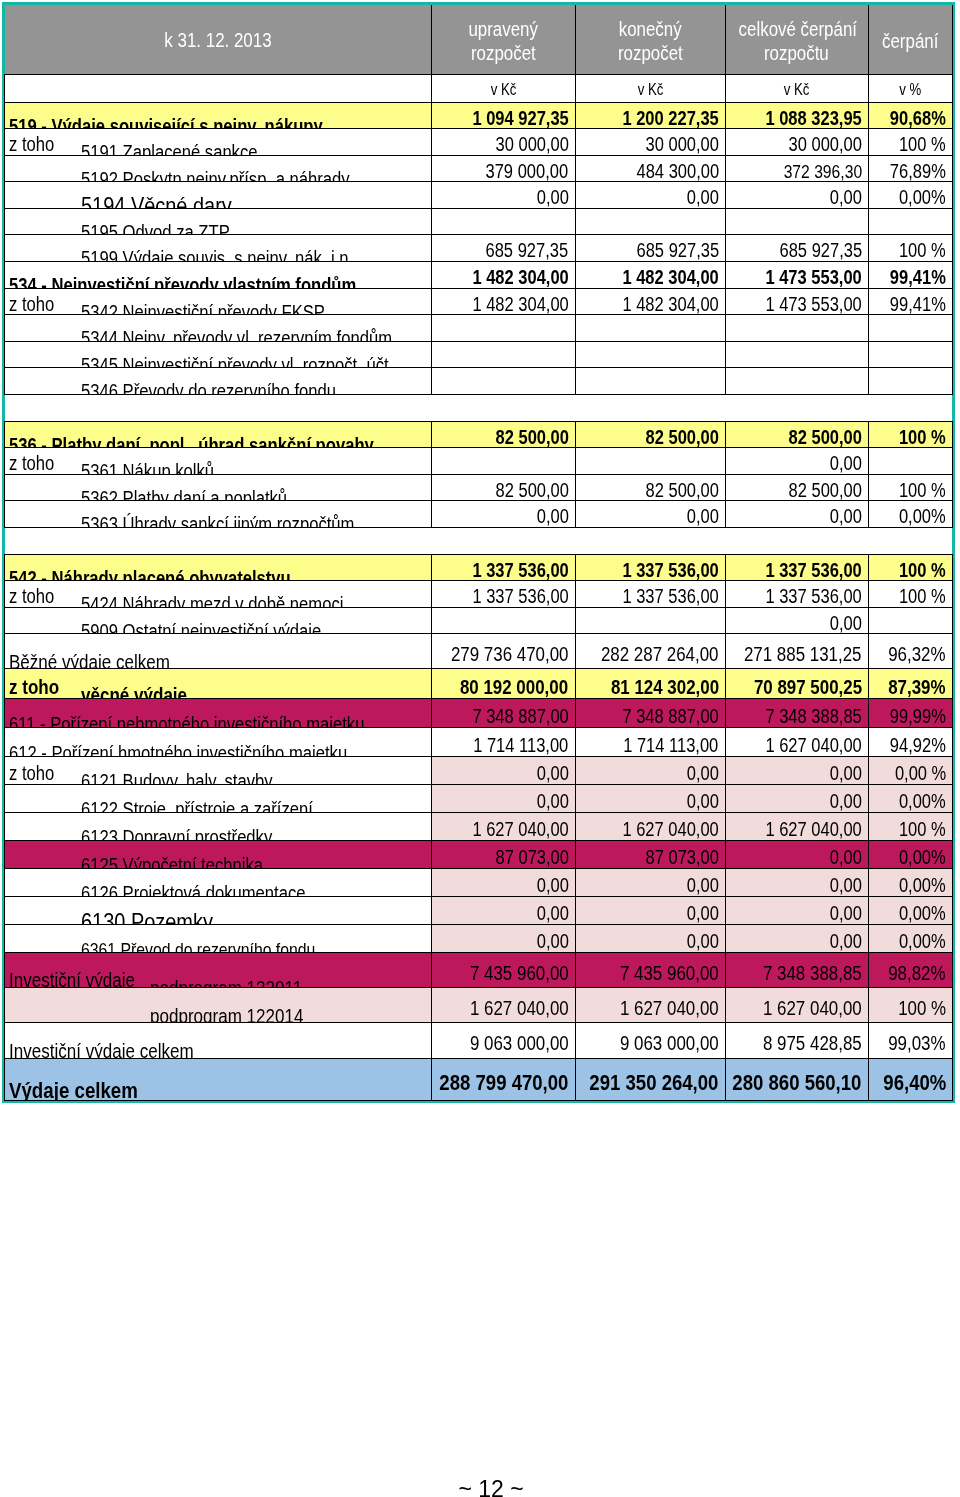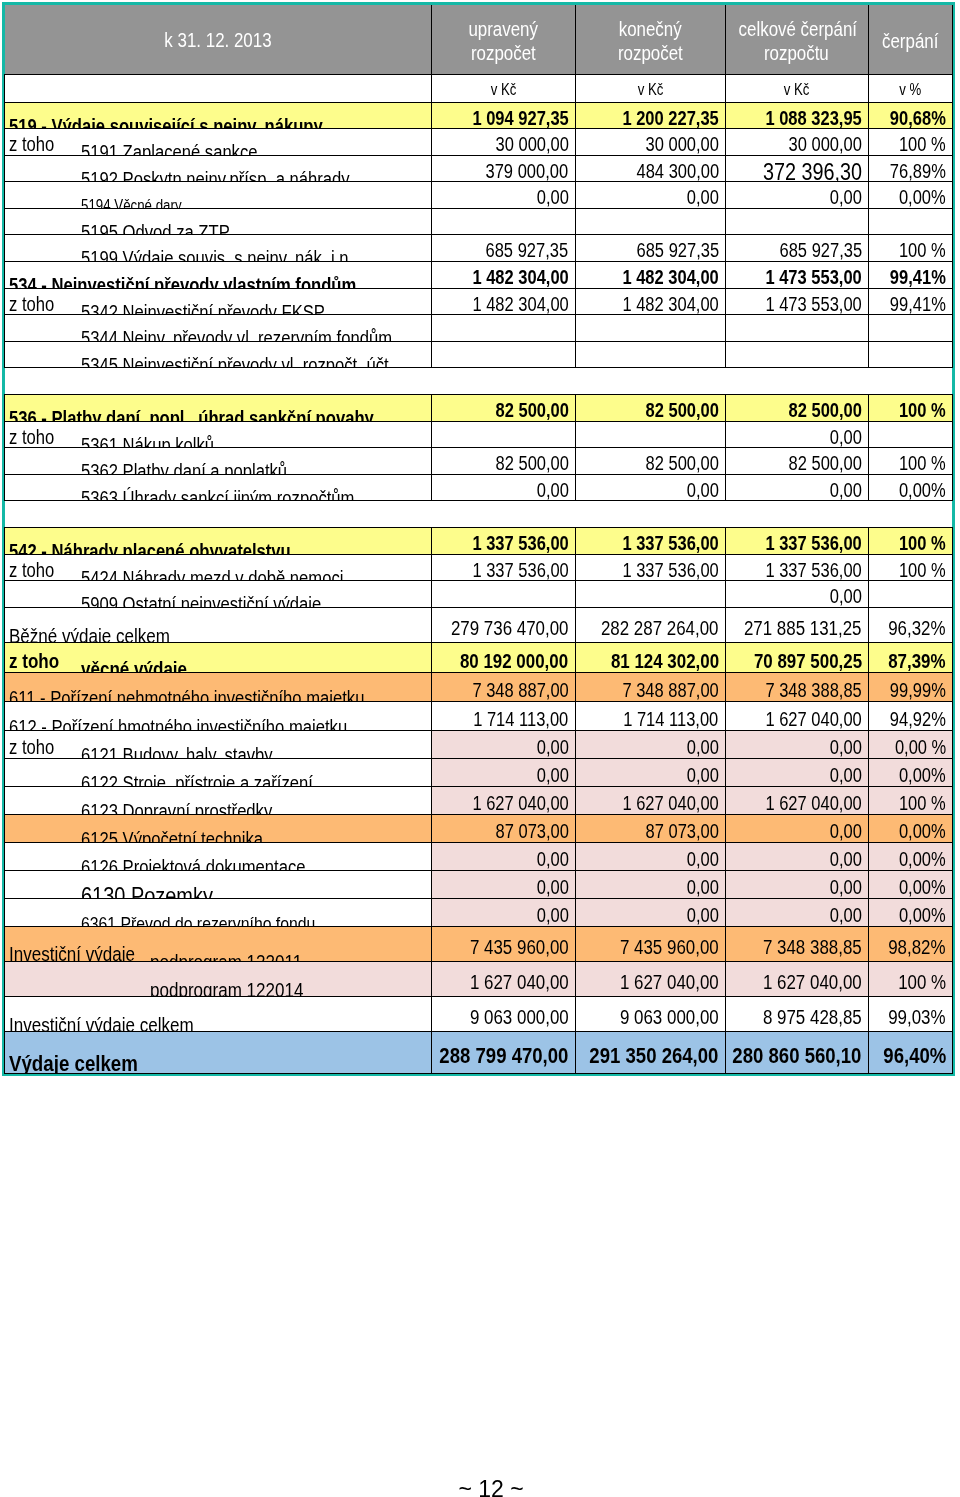--- a/index.html
+++ b/index.html
@@ -158,7 +158,7 @@
               <span class="numin" style="line-height: 31.6px; font-size: 20px;"><span class="nwR">484 300,00</span></span>
             </td>
             <td class="num bgW">
-              <span class="numin" style="line-height: 31.6px; font-size: 24px;"><span class="nwR">372 396,30</span></span>
+              <span class="numin" style="line-height: 31.6px; font-size: 19px;"><span class="nwR">372 396,30</span></span>
             </td>
             <td class="num bgW">
               <span class="numin" style="line-height: 31.6px; font-size: 20px;"><span class="nwR">76,89%</span></span>

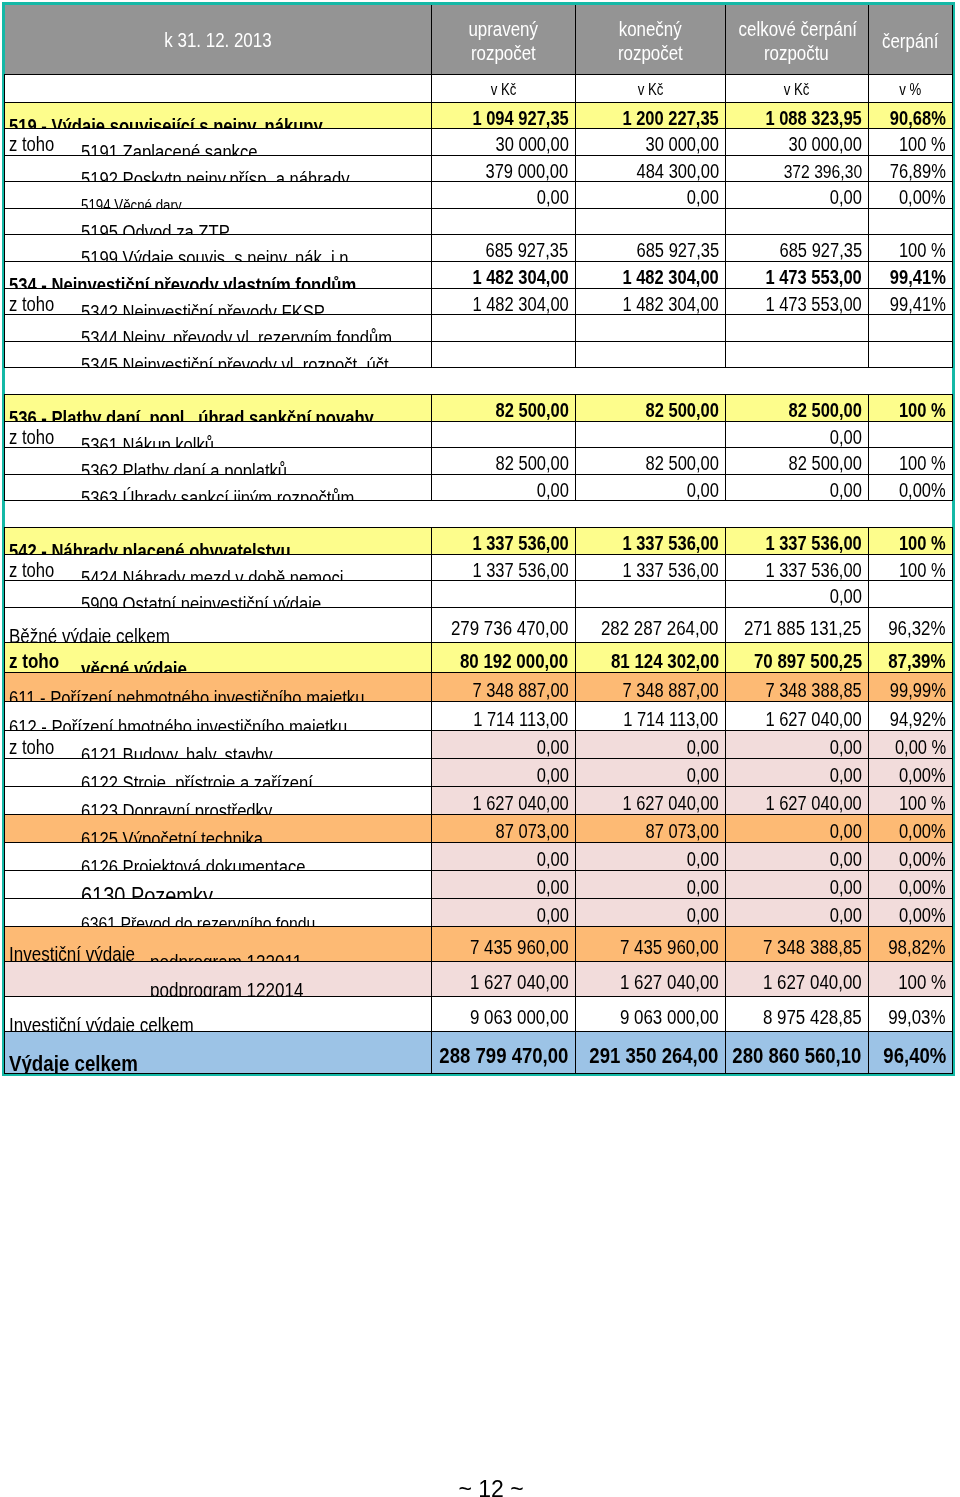--- a/index.html
+++ b/index.html
@@ -166,7 +166,7 @@
           </tr>
           <tr class="r-item">
             <td class="lbl bgW" style="height: 25.6px;">
-              <div class="rowlabel" style="height: 25.6px; line-height: 31.6px; font-size: 16px; padding-left: 20px;">
+              <div class="rowlabel" style="height: 25.6px; line-height: 31.6px; font-size: 24px; padding-left: 20px;">
                 <span class="main" style="left: 76px;"><span class="nw">5194 Věcné dary</span></span>
               </div>
             </td>

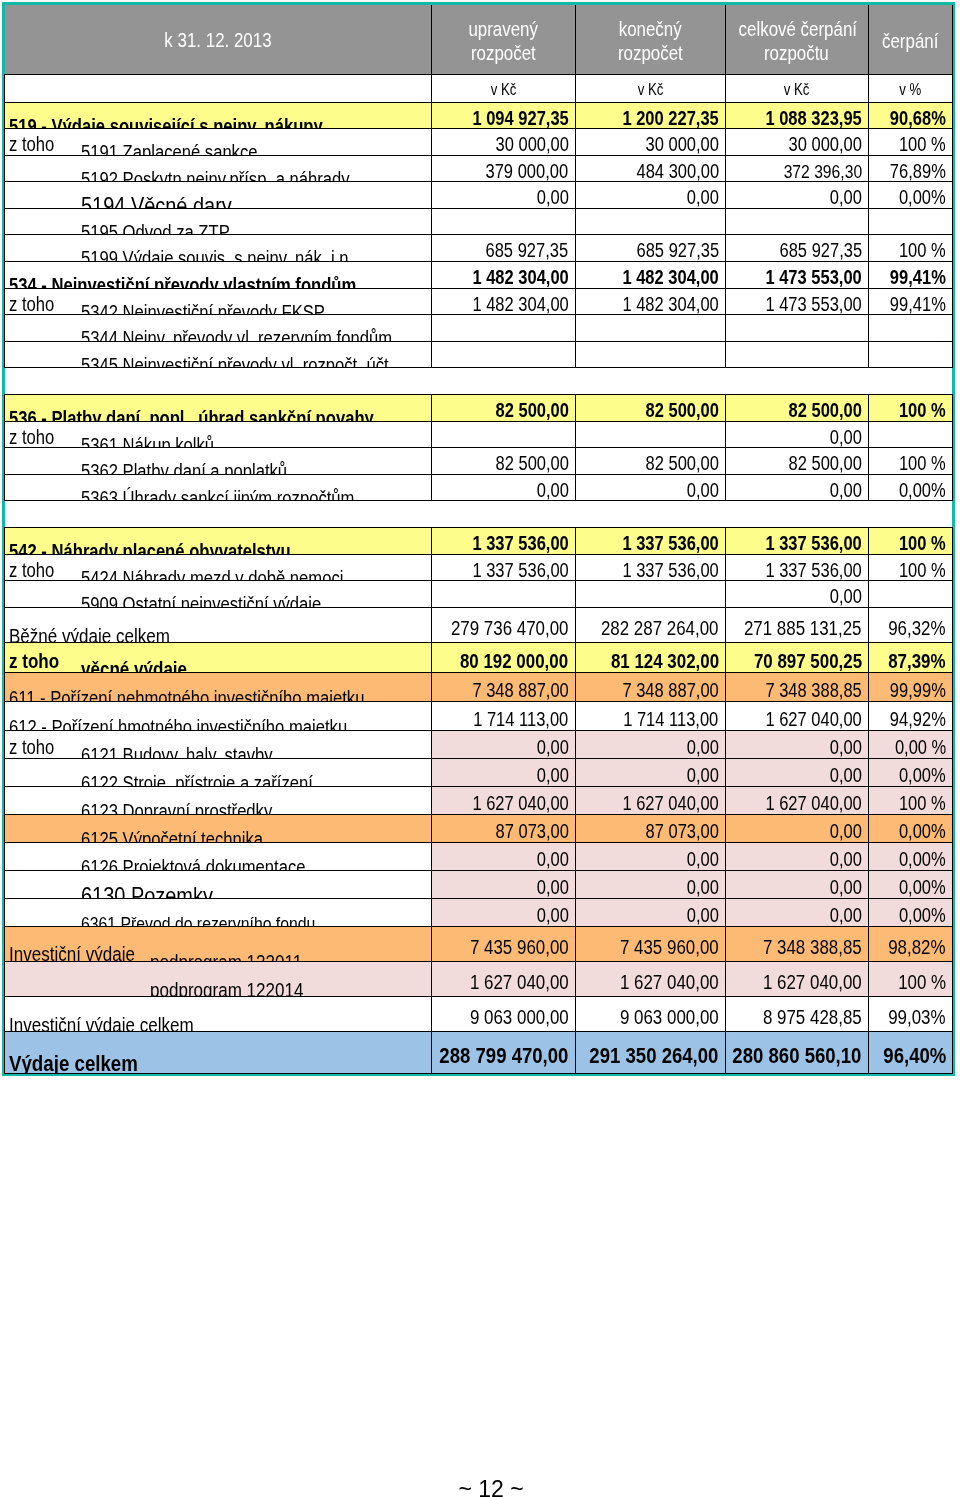--- a/index.html
+++ b/index.html
@@ -298,6 +298,25 @@
               <span class="numin" style="line-height: 31.6px; font-size: 20px;"><span class="nwR"></span></span>
             </td>
           </tr>
+          <tr class="r-item">
+            <td class="lbl bgW" style="height: 25.6px;">
+              <div class="rowlabel" style="height: 25.6px; line-height: 31.6px; font-size: 20px;">
+                <span class="main" style="left: 76px;"><span class="nw">5346 Převody do rezervního fondu</span></span>
+              </div>
+            </td>
+            <td class="num bgW">
+              <span class="numin" style="line-height: 31.6px; font-size: 20px;"><span class="nwR"></span></span>
+            </td>
+            <td class="num bgW">
+              <span class="numin" style="line-height: 31.6px; font-size: 20px;"><span class="nwR"></span></span>
+            </td>
+            <td class="num bgW">
+              <span class="numin" style="line-height: 31.6px; font-size: 20px;"><span class="nwR"></span></span>
+            </td>
+            <td class="num bgW">
+              <span class="numin" style="line-height: 31.6px; font-size: 20px;"><span class="nwR"></span></span>
+            </td>
+          </tr>
           <tr class="spacer">
             <td colspan="5" style="height: 25.6px;">&nbsp;</td>
           </tr>

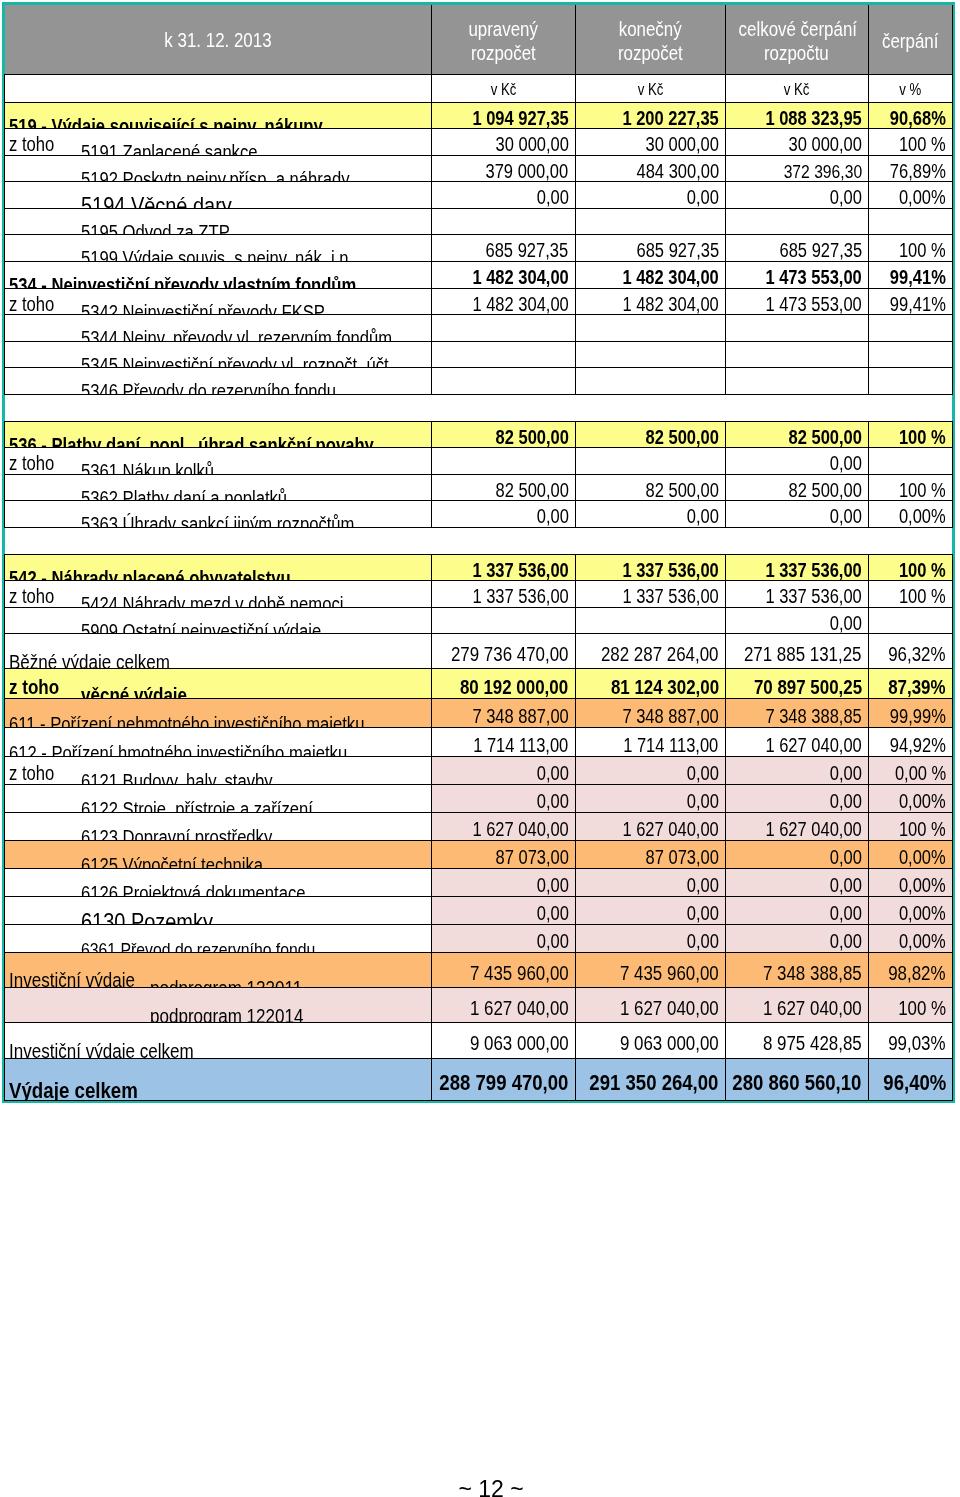--- a/index.html
+++ b/index.html
@@ -59,7 +59,7 @@
   .numin { position:absolute; right:6px; top:0; }
 
   .bgY { background:#FDFD8C; }
-  .bgG { background:#fdba74; }
+  .bgG { background:#be185d; }
   .bgP { background:#F2DCDB; }
   .bgB { background:#9CC3E6; }
   .bgW { background:#FFFFFF; }

